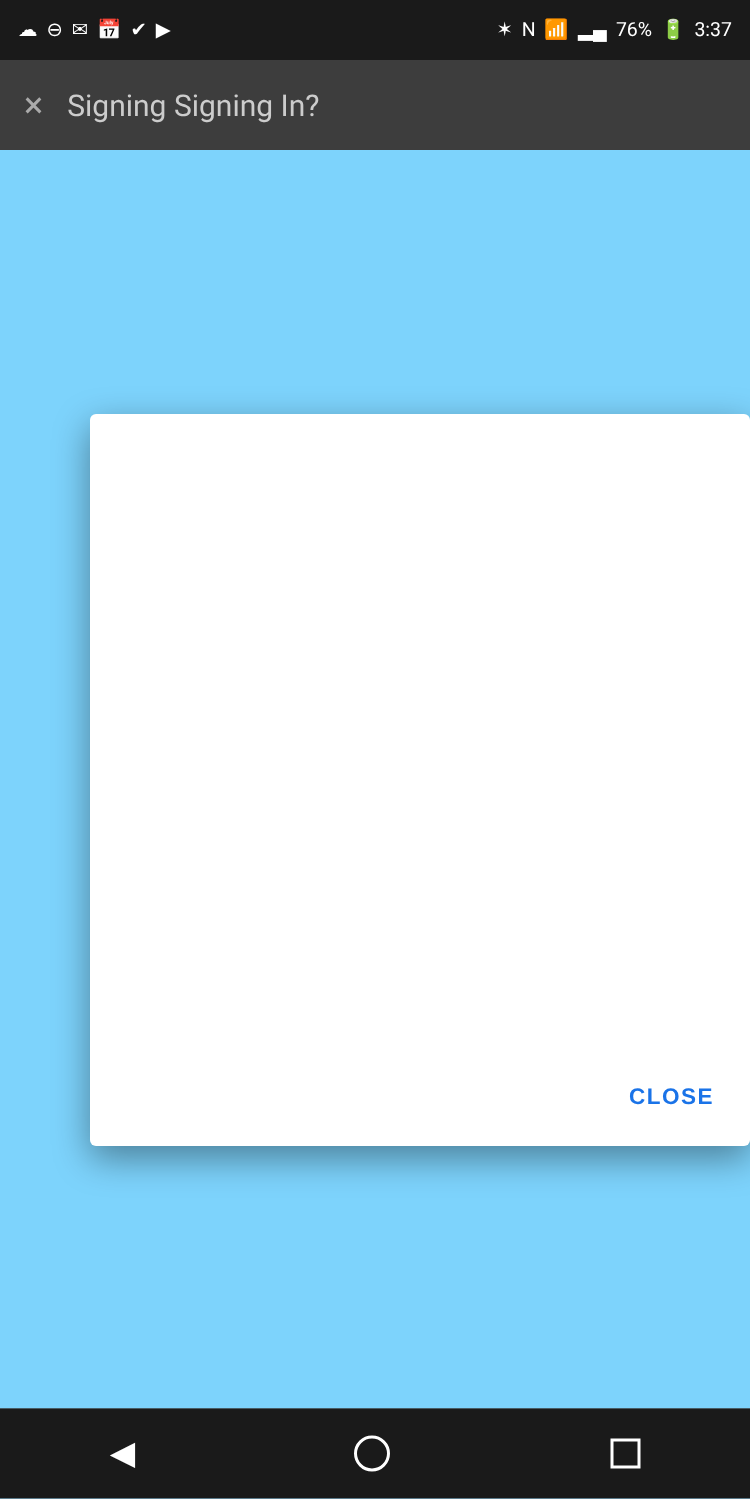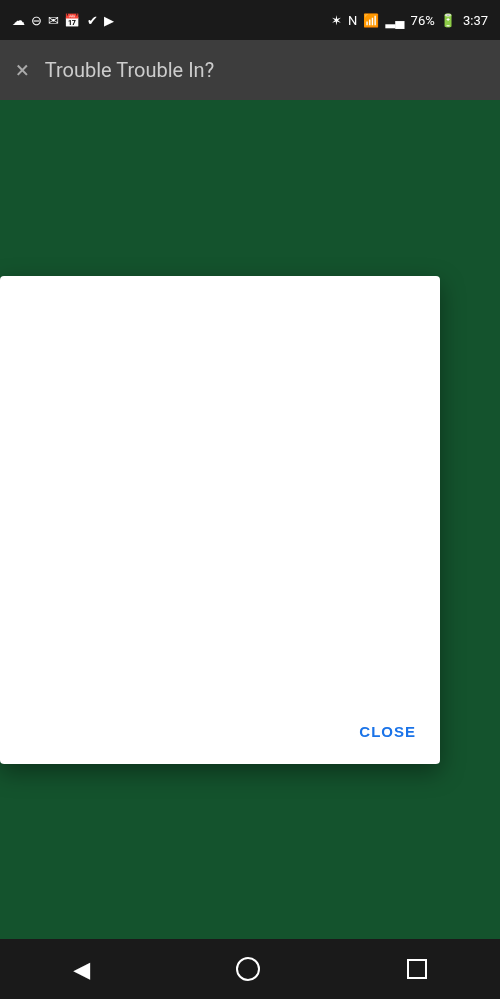--- a/index.html
+++ b/index.html
@@ -174,7 +174,7 @@
 
 <div class="app-bar">
   <span class="close-x">×</span>
-  <span class="app-bar-title">Trouble Trouble In?</span>
+  <span class="app-bar-title">Signing Signing In?</span>
 </div>
 
 <div class="content">

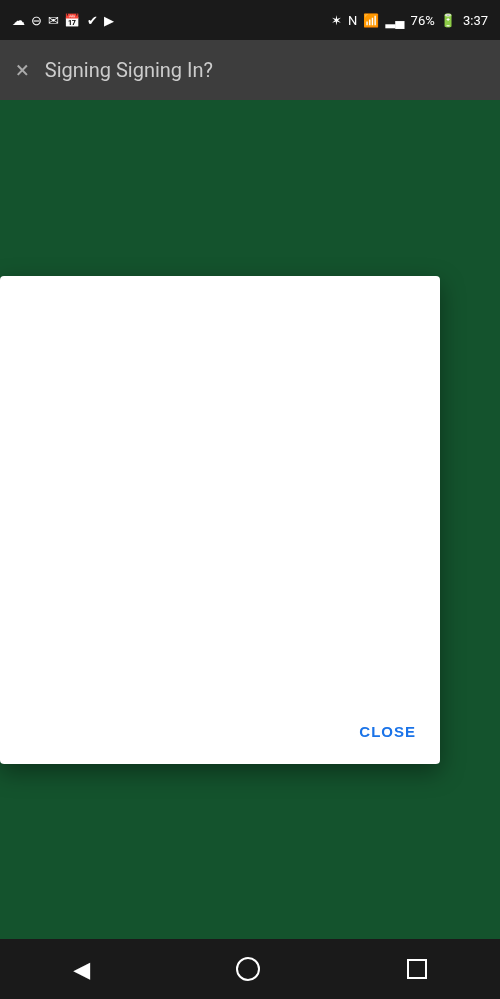--- a/index.html
+++ b/index.html
@@ -70,10 +70,10 @@
     .content {
       width: 100%;
       height: calc(999px - 40px - 60px - 60px);
-      background: #14532d;
+      background: #7dd3fc;
       display: flex;
       align-items: center;
-      justify-content: flex-start;
+      justify-content: flex-end;
     }
 
     

